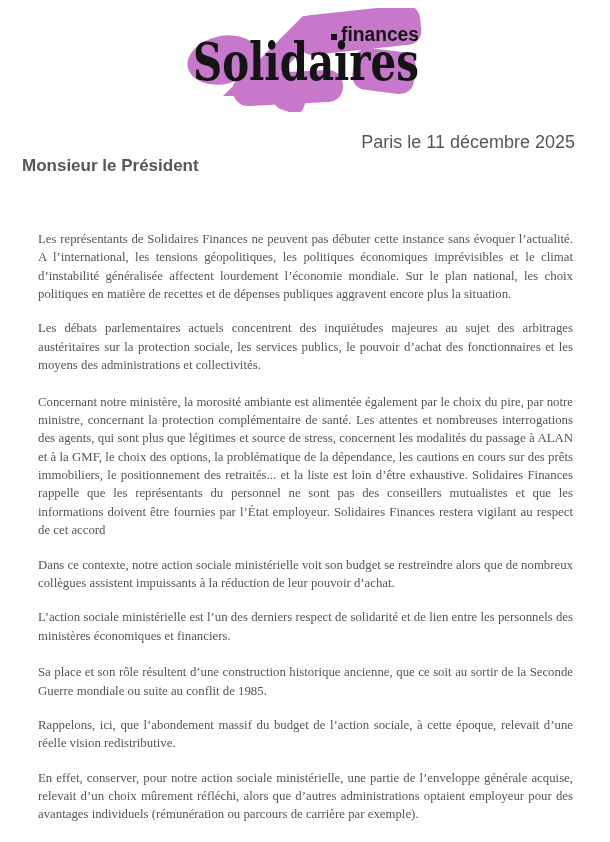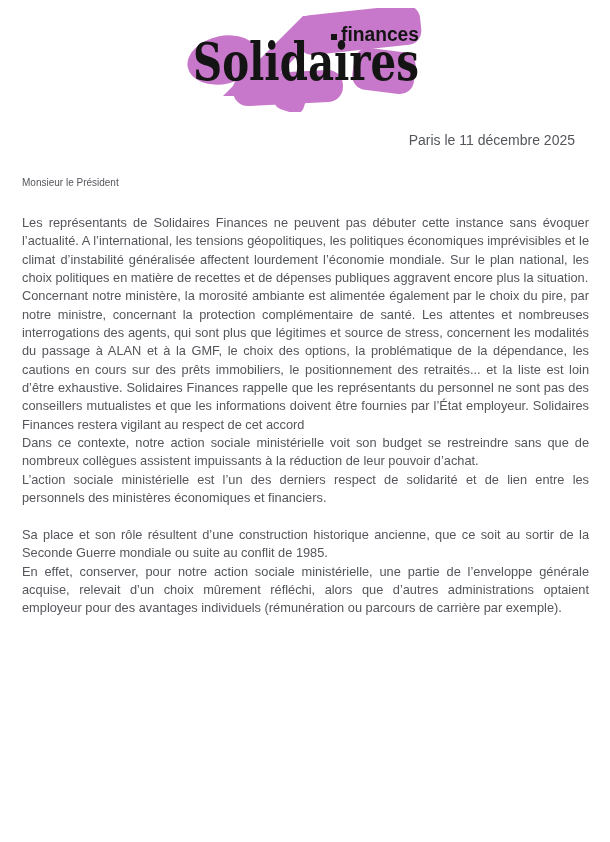--- a/index.html
+++ b/index.html
@@ -17,7 +17,7 @@
   .logo-sub{font-family:"Liberation Sans",sans-serif;font-weight:bold;}
   .dateline{
     position:absolute;top:132px;right:35px;
-    font-size:14px;
+    font-size:18px;
   }
   .salutation{
     position:absolute;top:177px;left:22px;

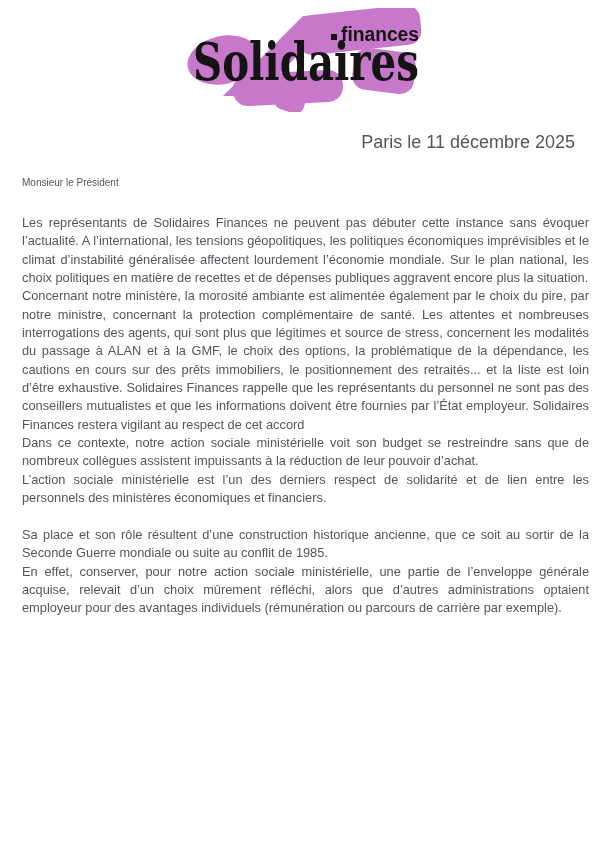--- a/index.html
+++ b/index.html
@@ -20,8 +20,9 @@
     font-size:18px;
   }
   .salutation{
-    position:absolute;top:177px;left:22px;
-    font-size:10px;
+    position:absolute;top:156px;left:22px;
+    font-size:17px;
+    font-weight:bold;
   }
   .letter-body{
     position:absolute;top:214px;left:22px;width:567px;

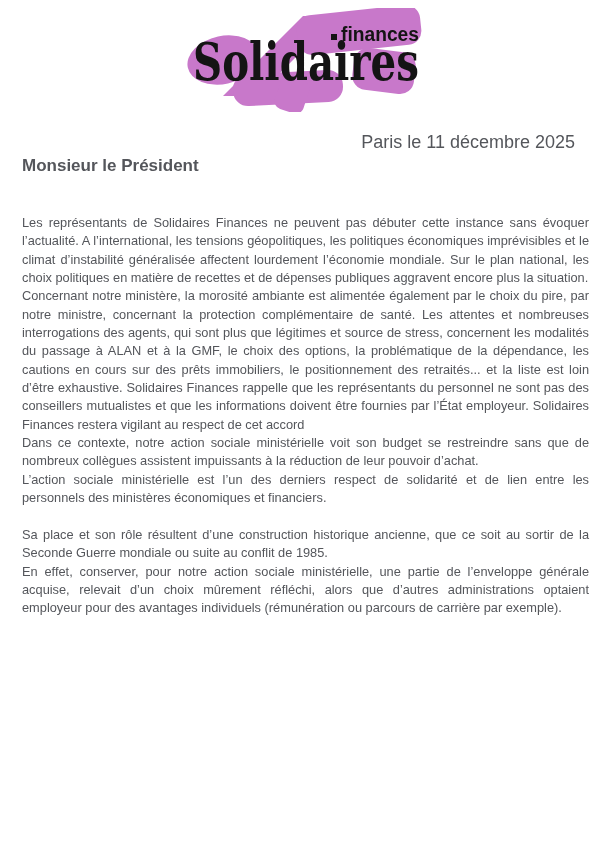--- a/index.html
+++ b/index.html
@@ -29,7 +29,7 @@
     font-size:12.8px;line-height:18.35px;
     text-align:justify;
   }
-  .letter-body p{margin:0;}
+  .letter-body p{margin:16px;font-family:Liberation Serif, serif;}
   .letter-body p.gap-after{margin-bottom:18.35px;}
 </style>
 </head>

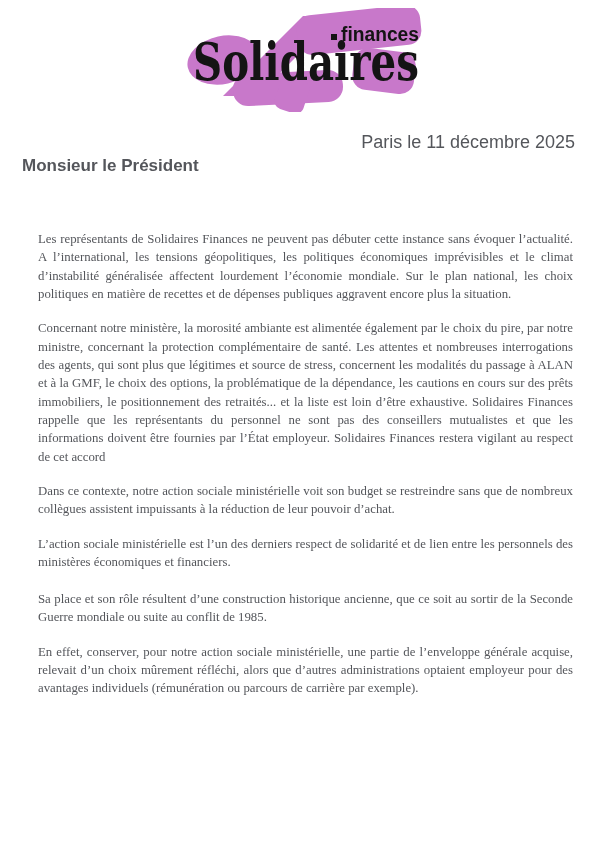--- a/index.html
+++ b/index.html
@@ -59,6 +59,7 @@
 
   <div class="letter-body">
     <p>Les représentants de Solidaires Finances ne peuvent pas débuter cette instance sans évoquer l’actualité. A l’international, les tensions géopolitiques, les politiques économiques imprévisibles et le climat d’instabilité généralisée affectent lourdement l’économie mondiale. Sur le plan national, les choix politiques en matière de recettes et de dépenses publiques aggravent encore plus la situation.</p>
+    <p class="gap-after">Les débats parlementaires actuels concentrent des inquiétudes majeures au sujet des arbitrages austéritaires sur la protection sociale, les services publics, le pouvoir d’achat des fonctionnaires et les moyens des administrations et collectivités.</p>
     <p>Concernant notre ministère, la morosité ambiante est alimentée également par le choix du pire, par notre ministre, concernant la protection complémentaire de santé. Les attentes et nombreuses interrogations des agents, qui sont plus que légitimes et source de stress, concernent les modalités du passage à ALAN et à la GMF, le choix des options, la problématique de la dépendance, les cautions en cours sur des prêts immobiliers, le positionnement des retraités... et la liste est loin d’être exhaustive. Solidaires Finances rappelle que les représentants du personnel ne sont pas des conseillers mutualistes et que les informations doivent être fournies par l’État employeur. Solidaires Finances restera vigilant au respect de cet accord</p>
     <p>Dans ce contexte, notre action sociale ministérielle voit son budget se restreindre sans que de nombreux collègues assistent impuissants à la réduction de leur pouvoir d’achat.</p>
     <p class="gap-after">L’action sociale ministérielle est l’un des derniers respect de solidarité et de lien entre les personnels des ministères économiques et financiers.</p>

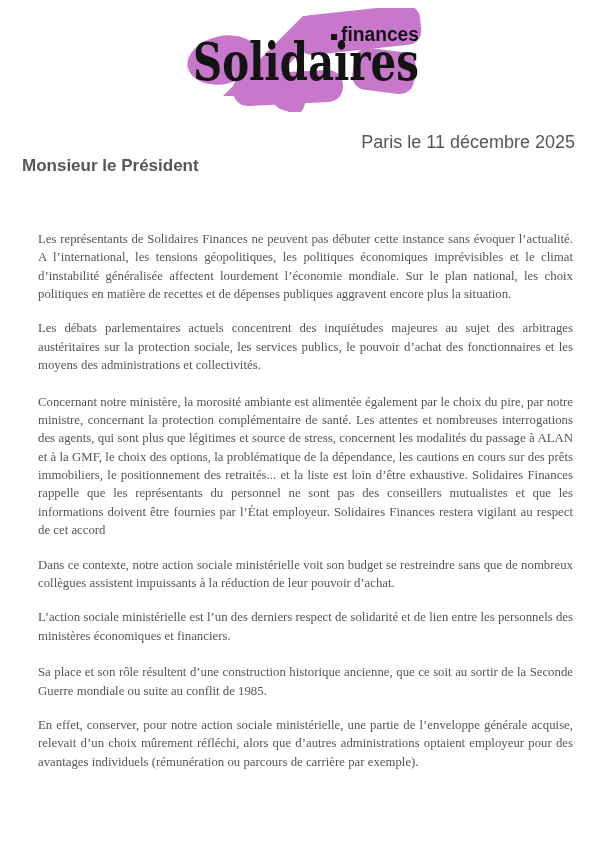--- a/index.html
+++ b/index.html
@@ -61,7 +61,7 @@
     <p>Les représentants de Solidaires Finances ne peuvent pas débuter cette instance sans évoquer l’actualité. A l’international, les tensions géopolitiques, les politiques économiques imprévisibles et le climat d’instabilité généralisée affectent lourdement l’économie mondiale. Sur le plan national, les choix politiques en matière de recettes et de dépenses publiques aggravent encore plus la situation.</p>
     <p class="gap-after">Les débats parlementaires actuels concentrent des inquiétudes majeures au sujet des arbitrages austéritaires sur la protection sociale, les services publics, le pouvoir d’achat des fonctionnaires et les moyens des administrations et collectivités.</p>
     <p>Concernant notre ministère, la morosité ambiante est alimentée également par le choix du pire, par notre ministre, concernant la protection complémentaire de santé. Les attentes et nombreuses interrogations des agents, qui sont plus que légitimes et source de stress, concernent les modalités du passage à ALAN et à la GMF, le choix des options, la problématique de la dépendance, les cautions en cours sur des prêts immobiliers, le positionnement des retraités... et la liste est loin d’être exhaustive. Solidaires Finances rappelle que les représentants du personnel ne sont pas des conseillers mutualistes et que les informations doivent être fournies par l’État employeur. Solidaires Finances restera vigilant au respect de cet accord</p>
-    <p>Dans ce contexte, notre action sociale ministérielle voit son budget se restreindre sans que de nombreux collègues assistent impuissants à la réduction de leur pouvoir d’achat.</p>
+    <p>Dans ce contexte, notre action sociale ministérielle voit son budget se restreindre alors que de nombreux collègues assistent impuissants à la réduction de leur pouvoir d’achat.</p>
     <p class="gap-after">L’action sociale ministérielle est l’un des derniers respect de solidarité et de lien entre les personnels des ministères économiques et financiers.</p>
     <p>Sa place et son rôle résultent d’une construction historique ancienne, que ce soit au sortir de la Seconde Guerre mondiale ou suite au conflit de 1985.</p>
     <p>En effet, conserver, pour notre action sociale ministérielle, une partie de l’enveloppe générale acquise, relevait d’un choix mûrement réfléchi, alors que d’autres administrations optaient employeur pour des avantages individuels (rémunération ou parcours de carrière par exemple).</p>

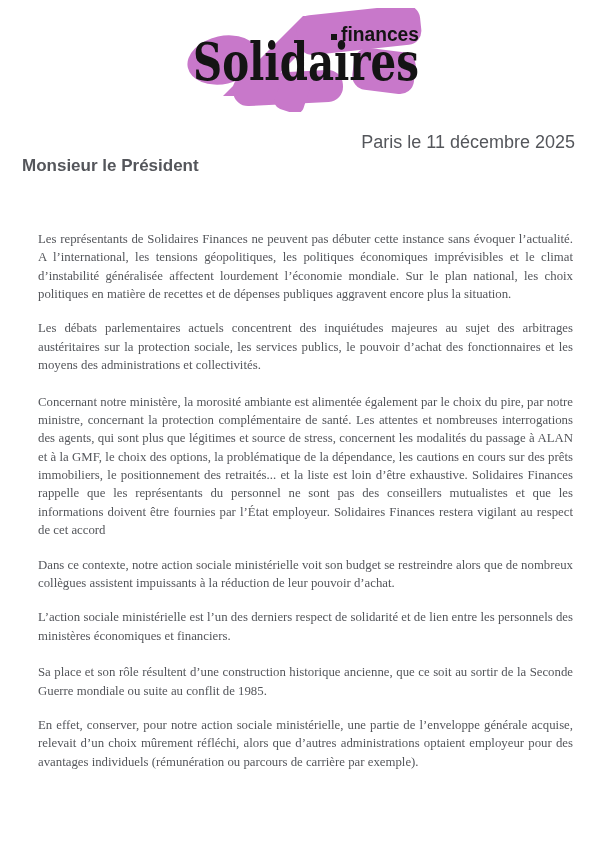--- a/index.html
+++ b/index.html
@@ -64,6 +64,7 @@
     <p>Dans ce contexte, notre action sociale ministérielle voit son budget se restreindre alors que de nombreux collègues assistent impuissants à la réduction de leur pouvoir d’achat.</p>
     <p class="gap-after">L’action sociale ministérielle est l’un des derniers respect de solidarité et de lien entre les personnels des ministères économiques et financiers.</p>
     <p>Sa place et son rôle résultent d’une construction historique ancienne, que ce soit au sortir de la Seconde Guerre mondiale ou suite au conflit de 1985.</p>
+    <p>Rappelons, ici, que l’abondement massif du budget de l’action sociale, à cette époque, relevait d’une réelle vision redistributive.</p>
     <p>En effet, conserver, pour notre action sociale ministérielle, une partie de l’enveloppe générale acquise, relevait d’un choix mûrement réfléchi, alors que d’autres administrations optaient employeur pour des avantages individuels (rémunération ou parcours de carrière par exemple).</p>
   </div>
 

